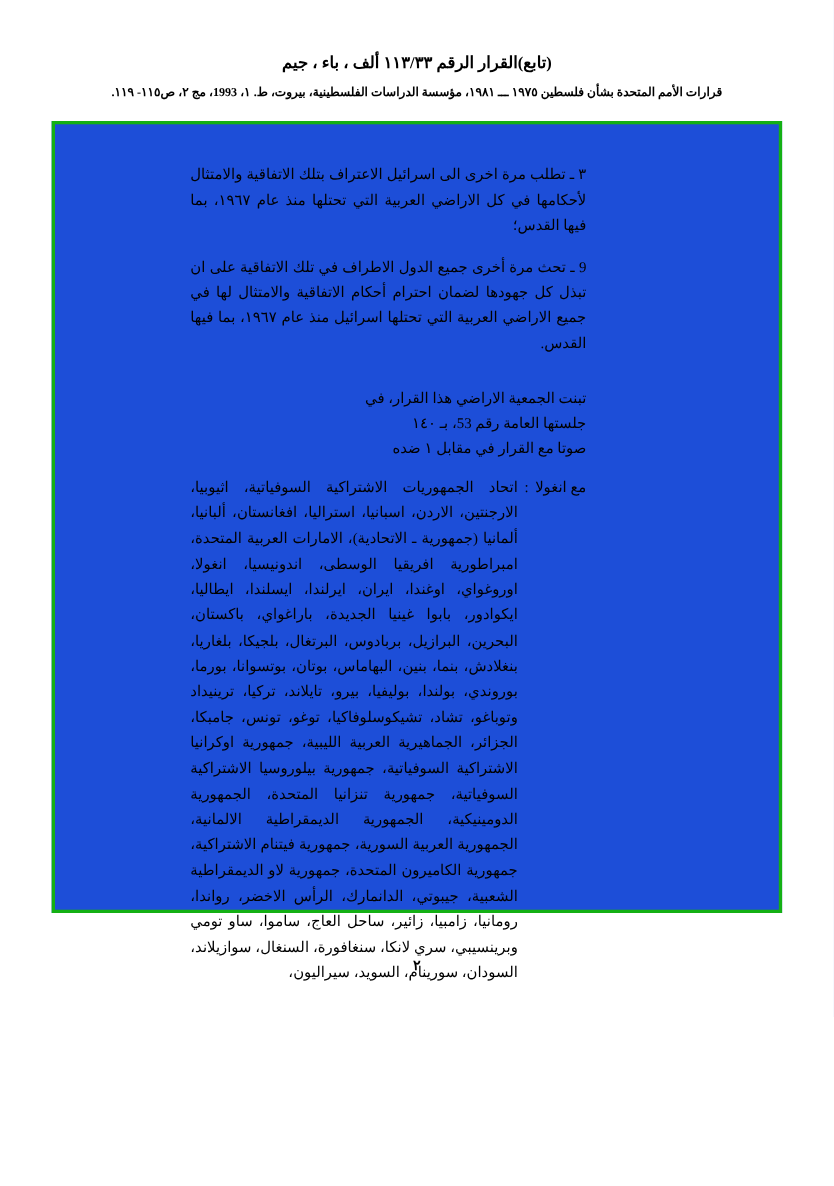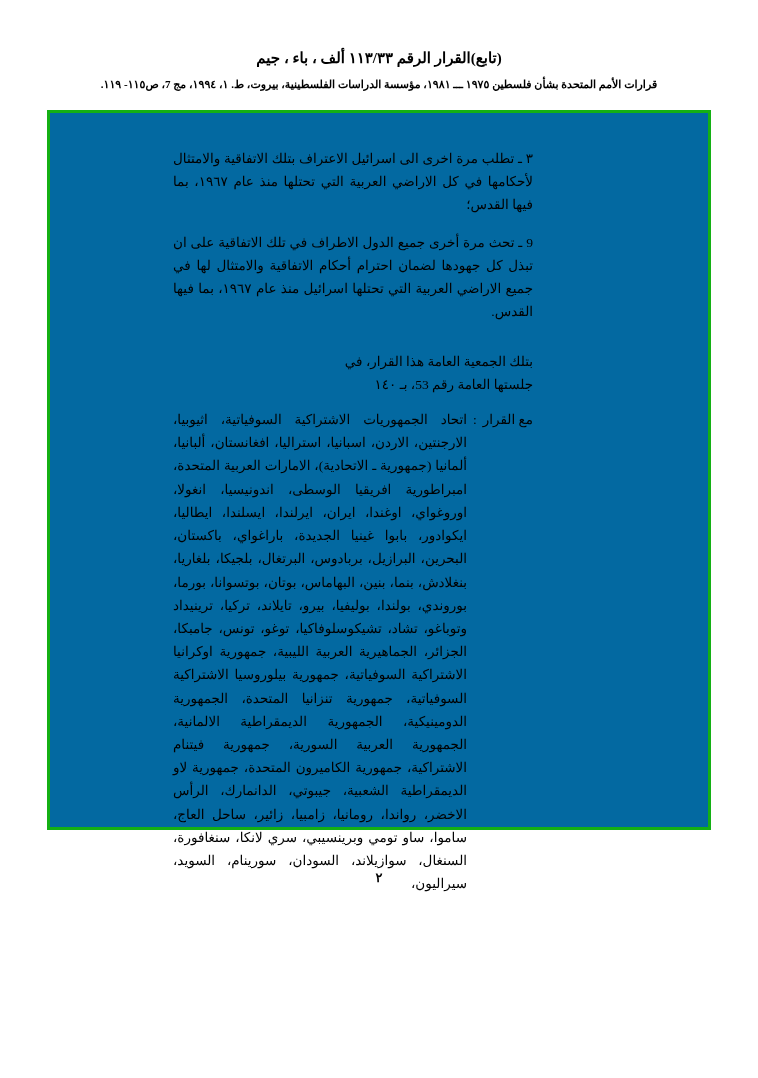--- a/index.html
+++ b/index.html
@@ -108,7 +108,7 @@
 
   <div class="header">
     <div class="header-title">(تابع)القرار الرقم ١١٣/٣٣ ألف ، باء ، جيم</div>
-    <div class="header-sub">قرارات الأمم المتحدة بشأن فلسطين ١٩٧٥ ـــ ١٩٨١، مؤسسة الدراسات الفلسطينية، بيروت، ط. ١، ١٩٩٤، مج 7، ص١١٥- ١١٩.</div>
+    <div class="header-sub">قرارات الأمم المتحدة بشأن فلسطين ١٩٧٥ ـــ ١٩٨١، مؤسسة الدراسات الفلسطينية، بيروت، ط. ١، 1993، مج ٢، ص١١٥- ١١٩.</div>
   </div>
 
   <div class="frame">

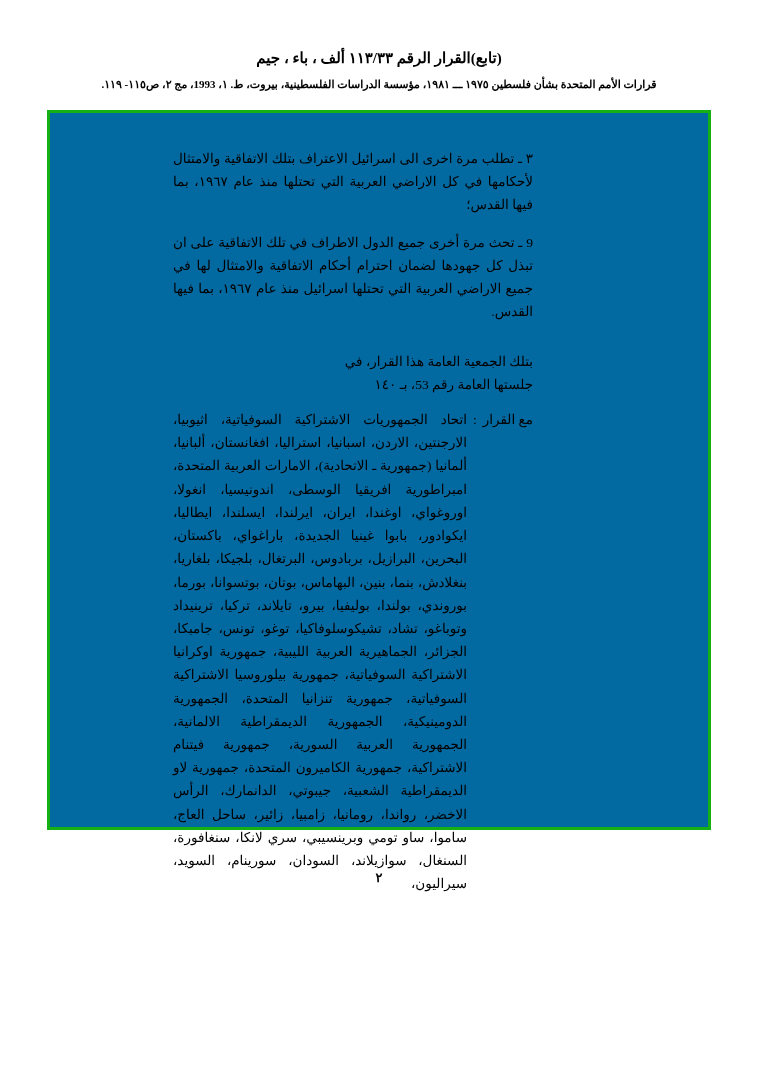--- a/index.html
+++ b/index.html
@@ -45,7 +45,7 @@
     bottom: 118px;
     border: 3px solid #14b014;
     box-sizing: border-box;
-    background: #0369a1;
+    background: #1d4ed8;
   }
   .content {
     position: absolute;

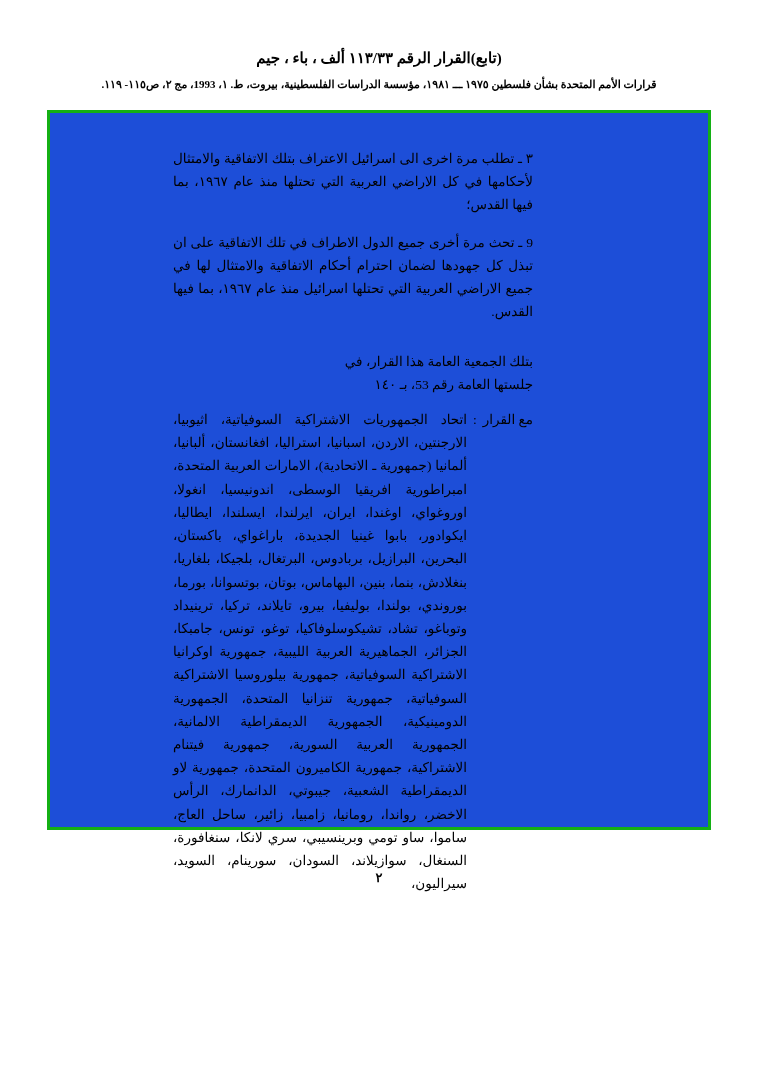--- a/index.html
+++ b/index.html
@@ -118,7 +118,7 @@
       <p class="para">9 ـ تحث مرة أخرى جميع الدول الاطراف في تلك الاتفاقية على ان تبذل كل جهودها لضمان احترام أحكام الاتفاقية والامتثال لها في جميع الاراضي العربية التي تحتلها اسرائيل منذ عام ١٩٦٧، بما فيها القدس.</p>
 
       <div class="block-votes">
-        <p class="vline">بتلك الجمعية العامة هذا القرار، في</p>
+        <p class="vline">تبنت الجمعية الاراضي هذا القرار، في</p>
         <p class="vline">جلستها العامة رقم 53، بـ ١٤٠</p>
       </div>
 

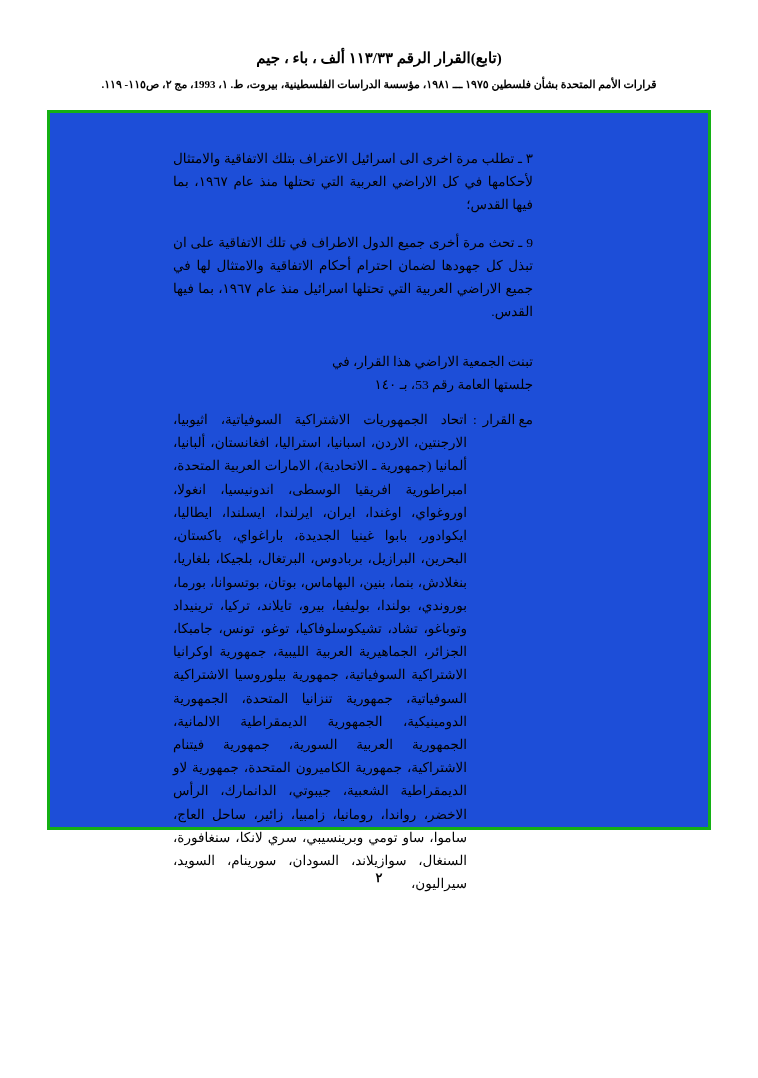--- a/index.html
+++ b/index.html
@@ -120,6 +120,7 @@
       <div class="block-votes">
         <p class="vline">تبنت الجمعية الاراضي هذا القرار، في</p>
         <p class="vline">جلستها العامة رقم 53، بـ ١٤٠</p>
+        <p class="vline">صوتا مع القرار في مقابل ١ ضده</p>
       </div>
 
       <div class="results">

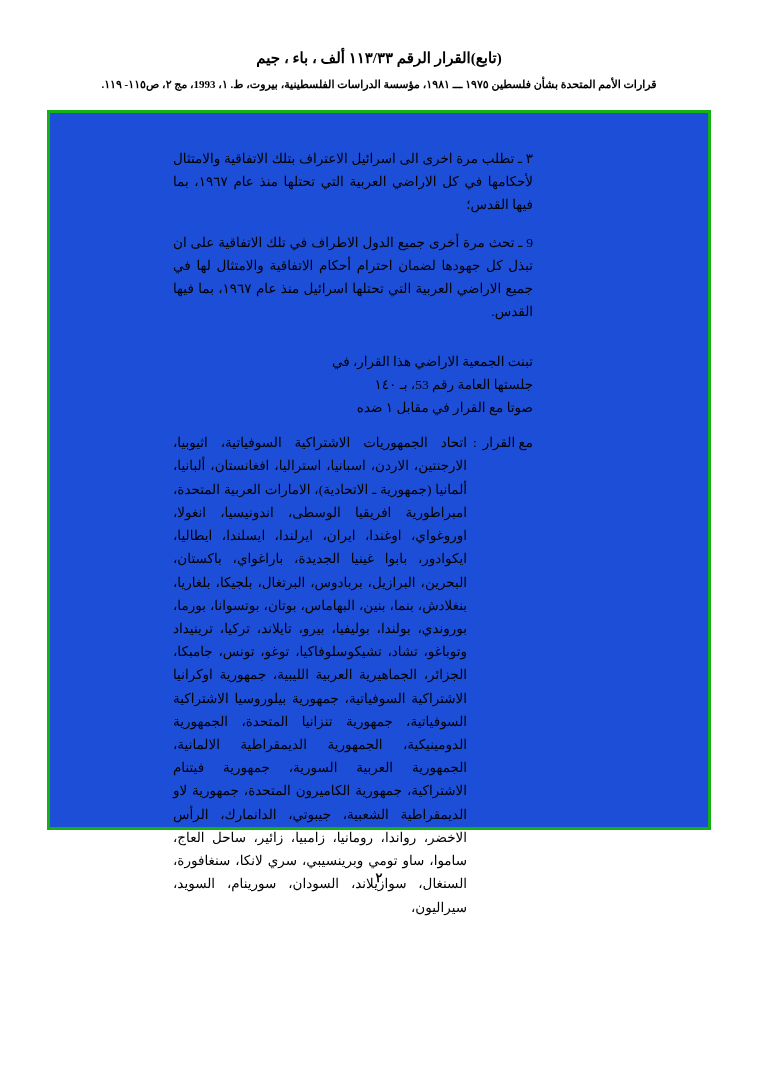--- a/index.html
+++ b/index.html
@@ -124,7 +124,7 @@
       </div>
 
       <div class="results">
-        <div class="results-label">مع القرار</div>
+        <div class="results-label">مع انغولا</div>
         <div class="results-colon">:</div>
         <div class="results-body">اتحاد الجمهوريات الاشتراكية السوفياتية، اثيوبيا، الارجنتين، الاردن، اسبانيا، استراليا، افغانستان، ألبانيا، ألمانيا (جمهورية ـ الاتحادية)، الامارات العربية المتحدة، امبراطورية افريقيا الوسطى، اندونيسيا، انغولا، اوروغواي، اوغندا، ايران، ايرلندا، ايسلندا، ايطاليا، ايكوادور، بابوا غينيا الجديدة، باراغواي، باكستان، البحرين، البرازيل، بربادوس، البرتغال، بلجيكا، بلغاريا، بنغلادش، بنما، بنين، البهاماس، بوتان، بوتسوانا، بورما، بوروندي، بولندا، بوليفيا، بيرو، تايلاند، تركيا، ترينيداد وتوباغو، تشاد، تشيكوسلوفاكيا، توغو، تونس، جامبكا، الجزائر، الجماهيرية العربية الليبية، جمهورية اوكرانيا الاشتراكية السوفياتية، جمهورية بيلوروسيا الاشتراكية السوفياتية، جمهورية تنزانيا المتحدة، الجمهورية الدومينيكية، الجمهورية الديمقراطية الالمانية، الجمهورية العربية السورية، جمهورية فيتنام الاشتراكية، جمهورية الكاميرون المتحدة، جمهورية لاو الديمقراطية الشعبية، جيبوتي، الدانمارك، الرأس الاخضر، رواندا، رومانيا، زامبيا، زائير، ساحل العاج، ساموا، ساو تومي وبرينسيبي، سري لانكا، سنغافورة، السنغال، سوازيلاند، السودان، سورينام، السويد، سيراليون،</div>
       </div>

